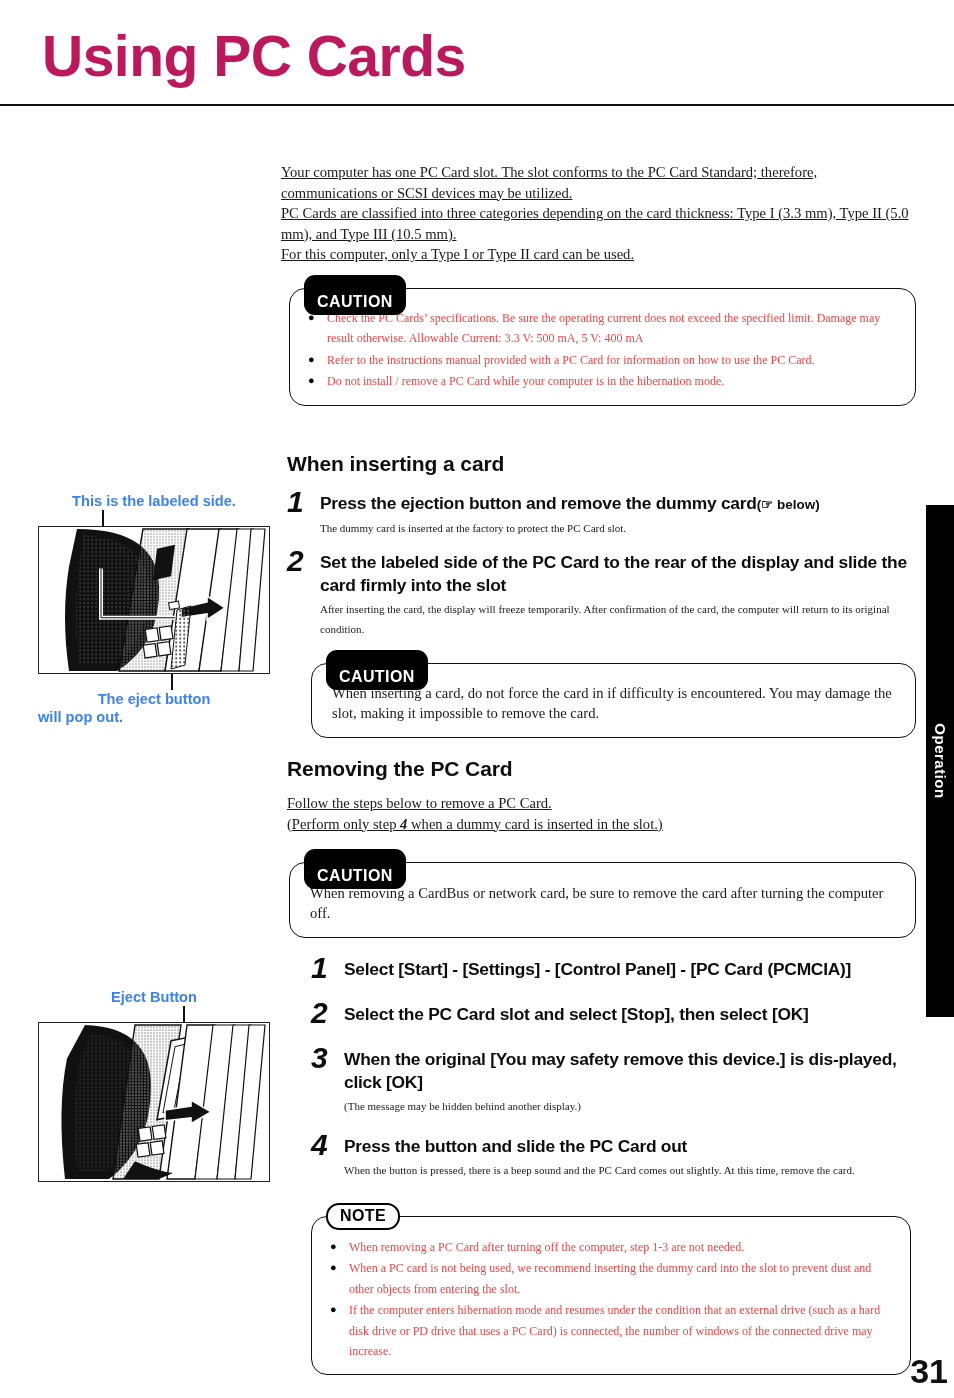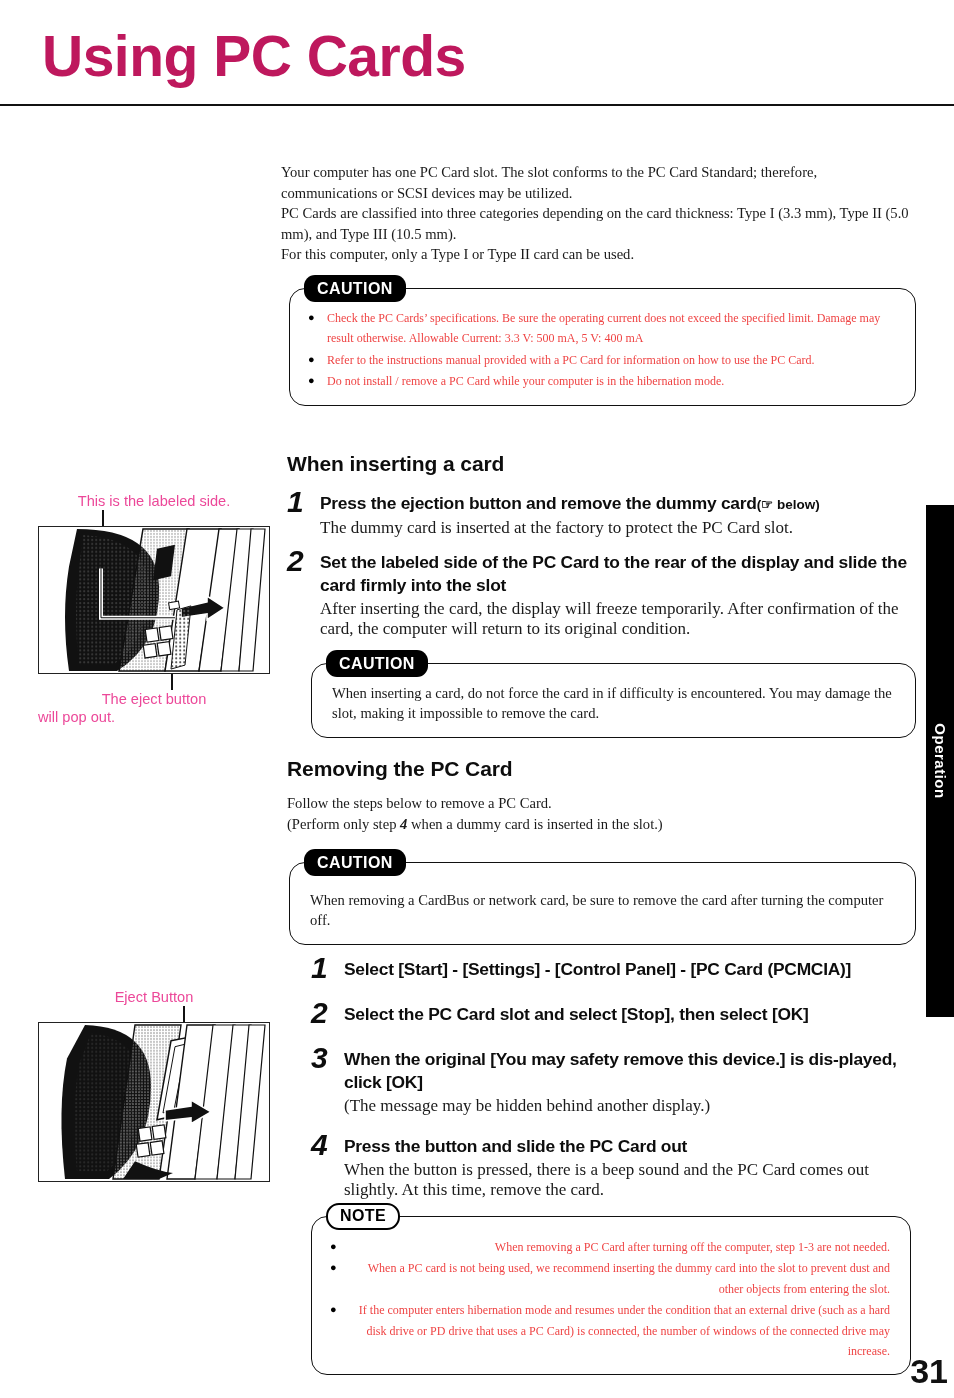--- a/index.html
+++ b/index.html
@@ -65,6 +65,7 @@
     font-size: 14.6px;
     line-height: 20.5px;
     color: #1a1a1a;
+    text-decoration: underline;
   }
   .body-text p { margin: 0; }
 

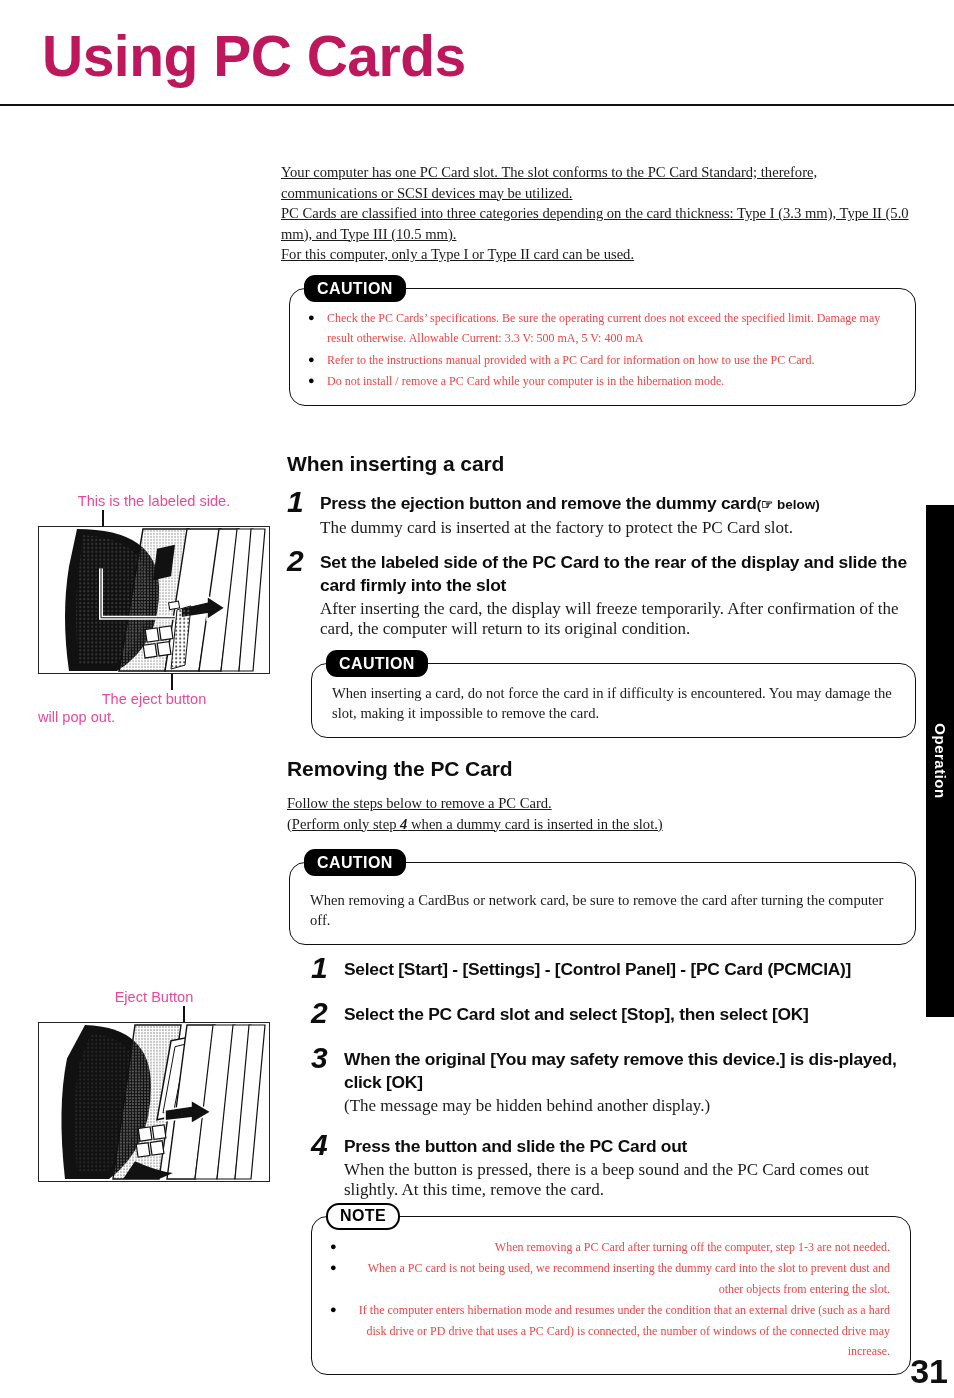--- a/index.html
+++ b/index.html
@@ -88,7 +88,7 @@
     font-weight: bold;
     font-size: 16px;
     letter-spacing: 0.4px;
-    padding: 5px 13px 4px 13px;
+    padding: 18px 13px 4px 13px;
     border-radius: 11px;
     line-height: 1.15;
   }

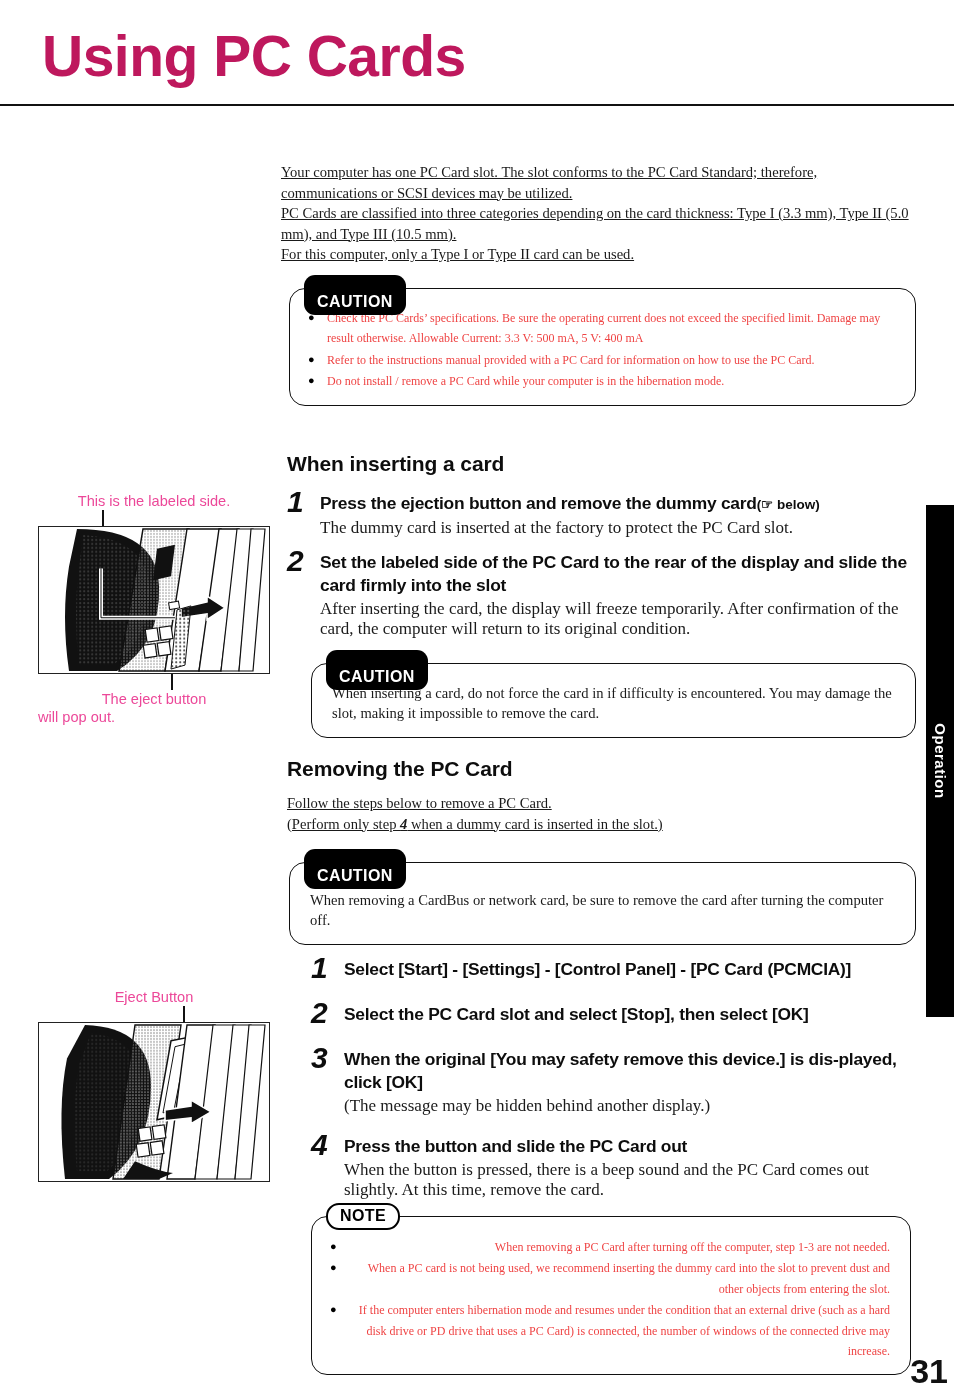--- a/index.html
+++ b/index.html
@@ -174,10 +174,10 @@
   
   .fig-caption {
     font-family: "Liberation Sans", sans-serif;
-    font-weight: normal;
+    font-weight: bold;
     font-size: 14.6px;
     line-height: 18px;
-    color: #ec4899;
+    color: #3b82f6;
     text-align: center;
   }
   .fig-box {

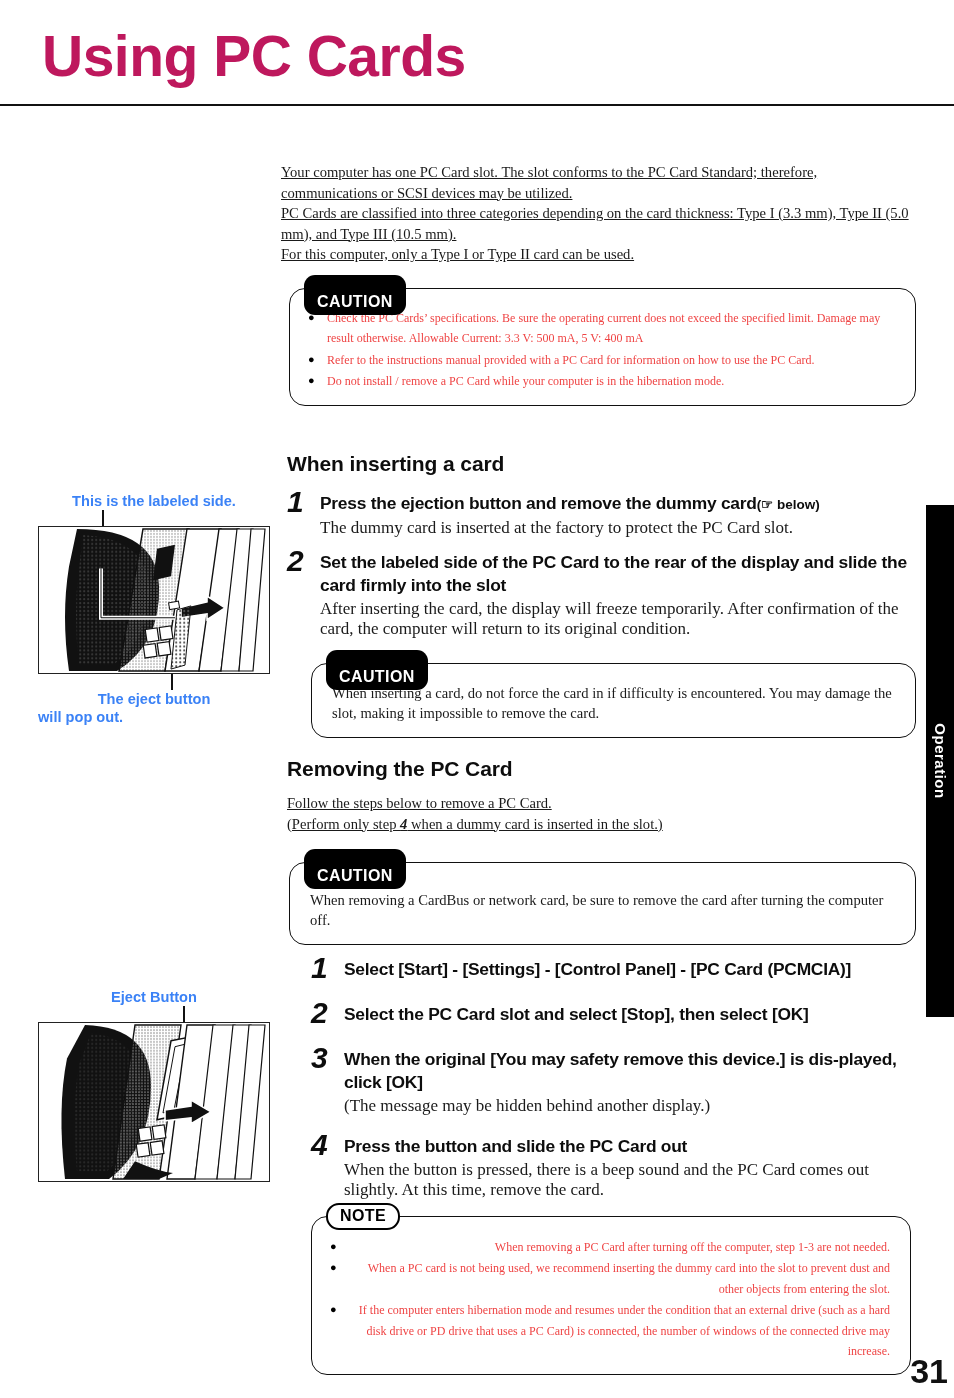--- a/index.html
+++ b/index.html
@@ -165,7 +165,7 @@
   }
   .step-desc {
     font-family: "Liberation Serif", serif;
-    font-size: 17px;
+    font-size: 11px;
     line-height: 20px;
     color: #1a1a1a;
     margin-top: 2px;

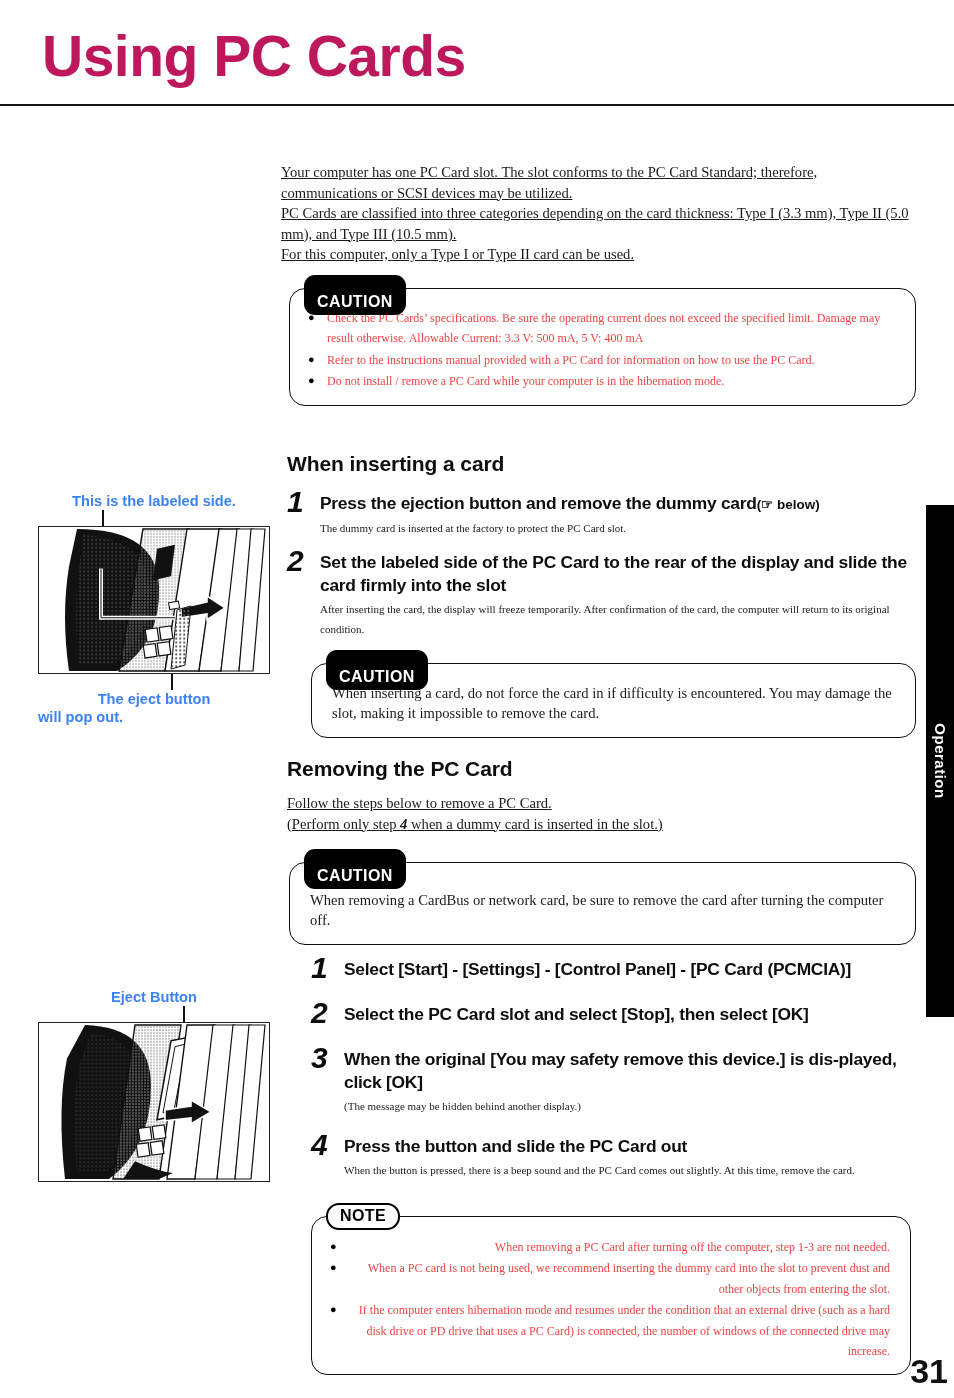--- a/index.html
+++ b/index.html
@@ -355,7 +355,7 @@
 
     <div class="callout" style="position:absolute; left:8px; top:862px; width:627px;">
       <div class="badge badge-caution">CAUTION</div>
-      <div class="callout-frame" style="padding:27px 16px 13px 20px;">
+      <div class="callout-frame" style="padding:20px 16px 13px 20px;">
         <div class="callout-line">When removing a CardBus or network card, be sure to remove the card after turning the computer off.</div>
       </div>
     </div>

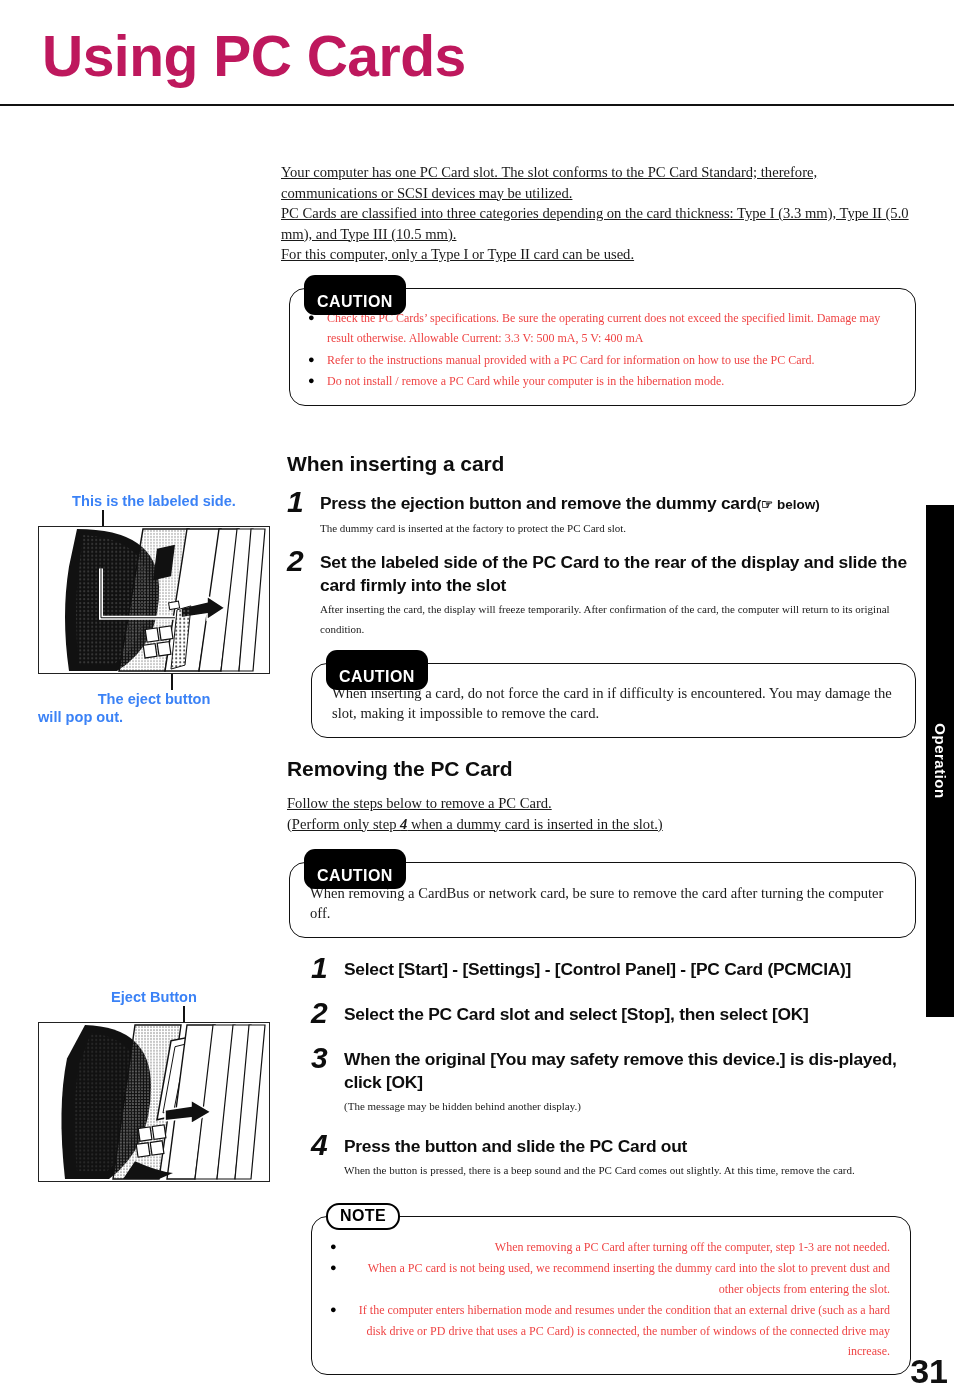--- a/index.html
+++ b/index.html
@@ -382,7 +382,7 @@
       <div class="step-desc">When the button is pressed, there is a beep sound and the PC Card comes out slightly. At this time, remove the card.</div>
     </div>
 
-    <div class="callout" style="position:absolute; left:30px; top:1216px; width:600px;text-align:right;">
+    <div class="callout" style="position:absolute; left:30px; top:1216px; width:600px;">
       <div class="badge badge-note">NOTE</div>
       <div class="callout-frame" style="padding:20px 20px 12px 18px;">
         <ul class="bullets">

